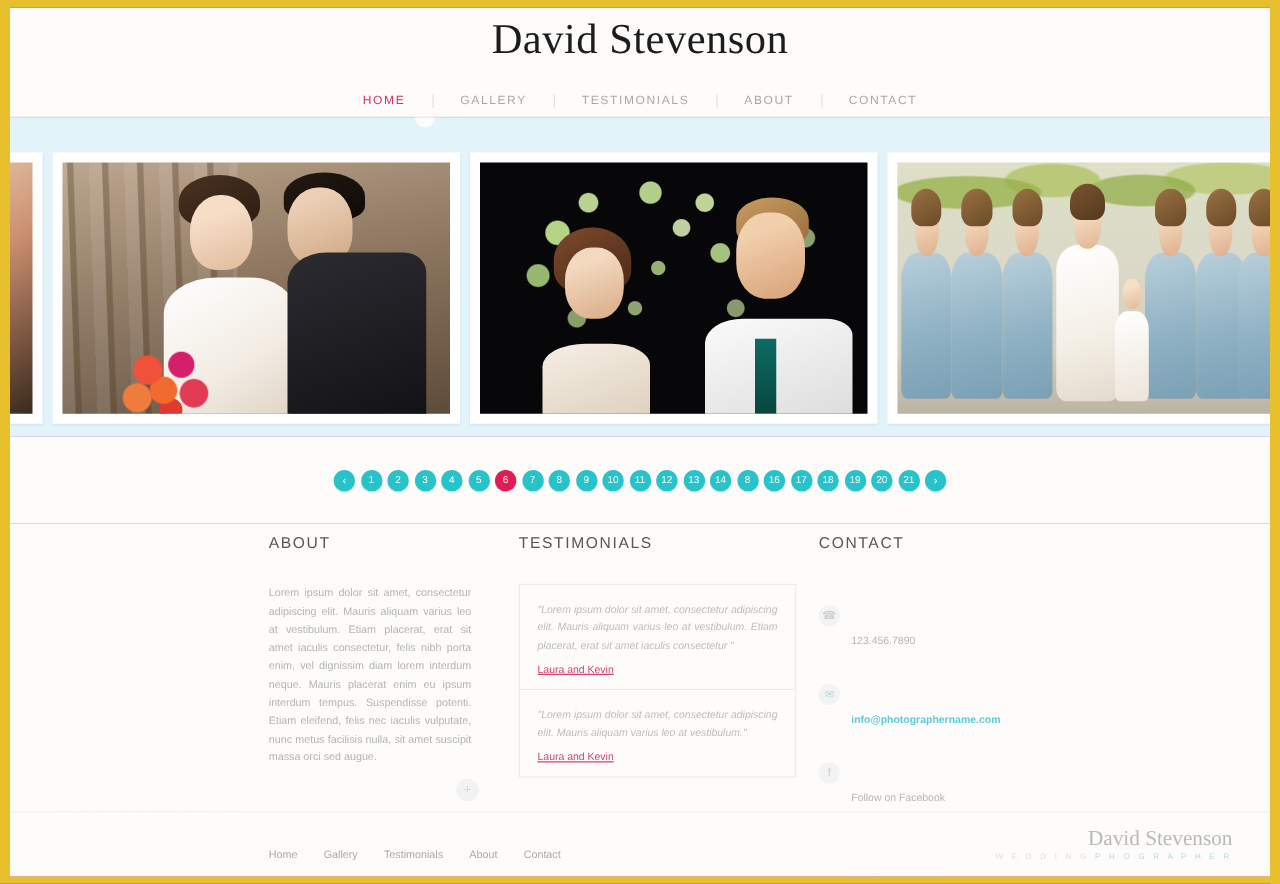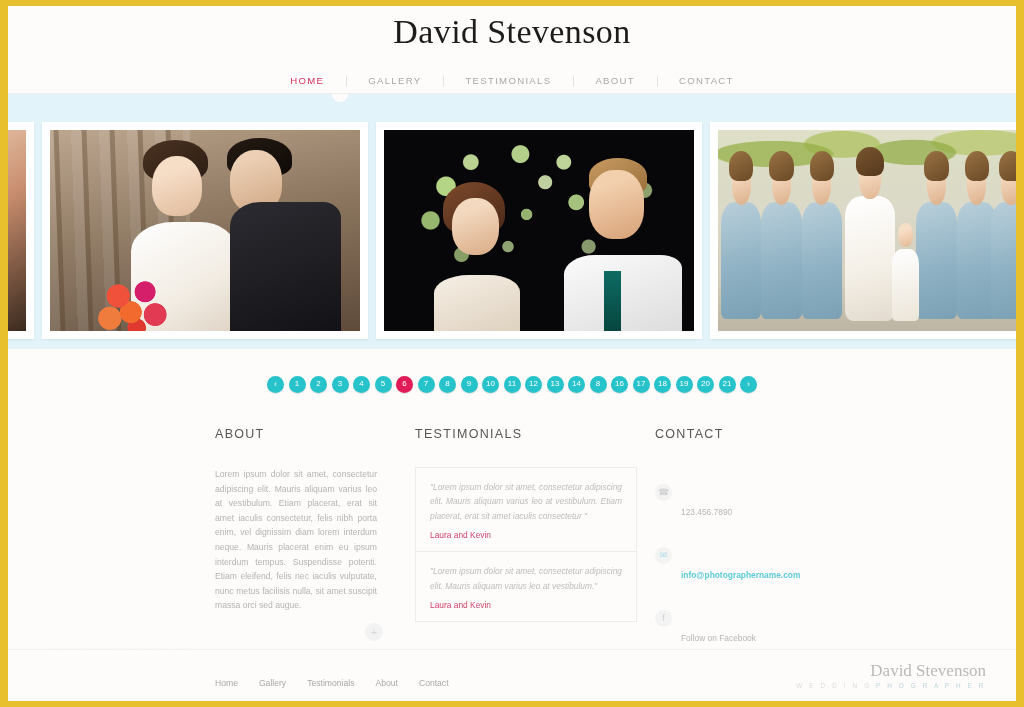--- a/index.html
+++ b/index.html
@@ -437,6 +437,7 @@
     font-size: 8.4px;
     color: #cf436c;
     margin-top: 7px;
+    text-decoration: underline;
   }
 
   

